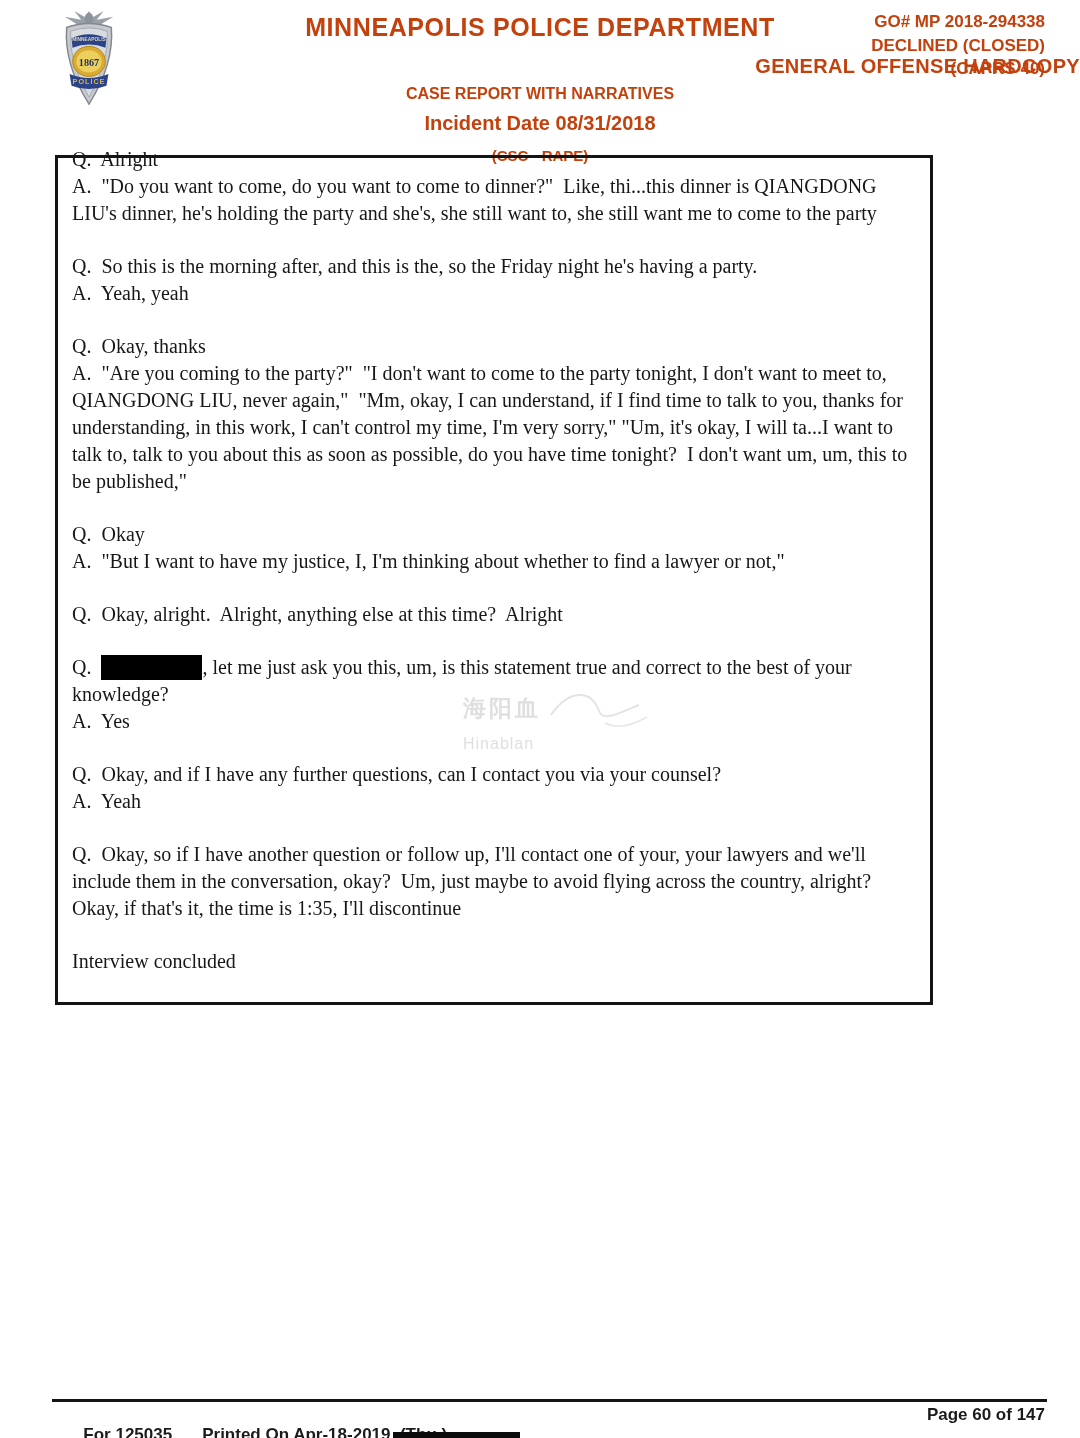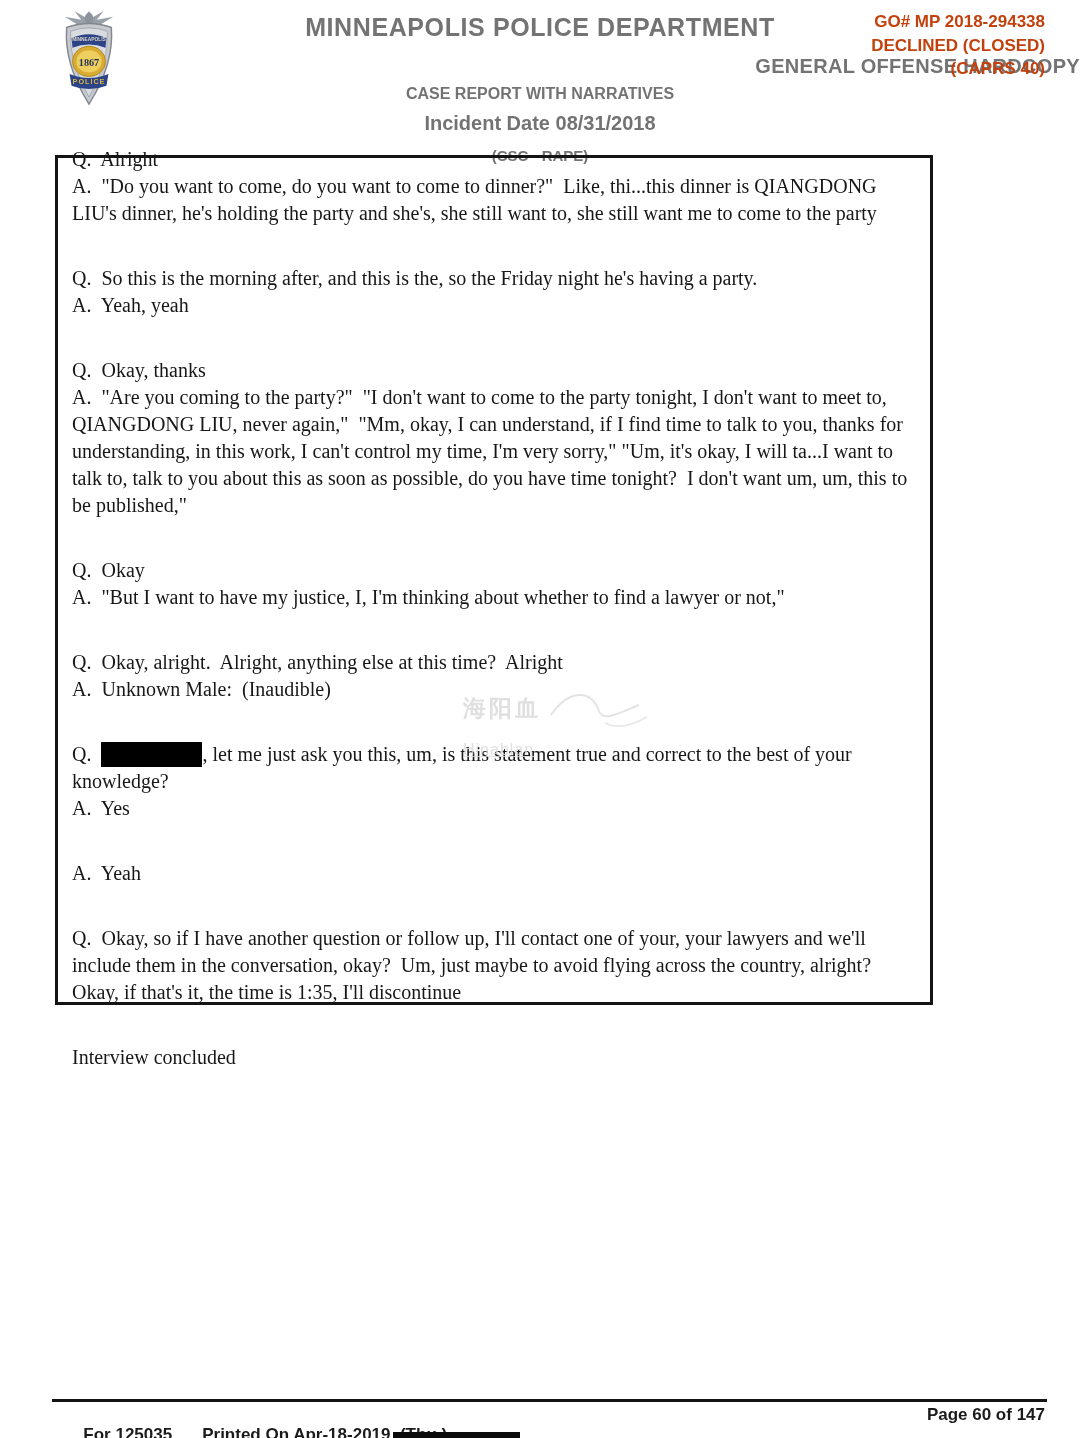--- a/index.html
+++ b/index.html
@@ -13,7 +13,7 @@
   .badge-wrap { position:absolute; left:55px; top:8px; width:68px; height:99px; }
   .header-center {
     position:absolute; left:0; top:0; width:100%; text-align:center;
-    font-family:"Liberation Sans", sans-serif; font-weight:bold; color:#737373;
+    font-family:"Liberation Sans", sans-serif; font-weight:bold; color:#c2410c;
   }
   .agency      { padding-top:13px; font-size:25px; letter-spacing:0.6px; }
   .doc-title   { margin-top:13px;  font-size:20px; letter-spacing:0.3px;text-align:right; }

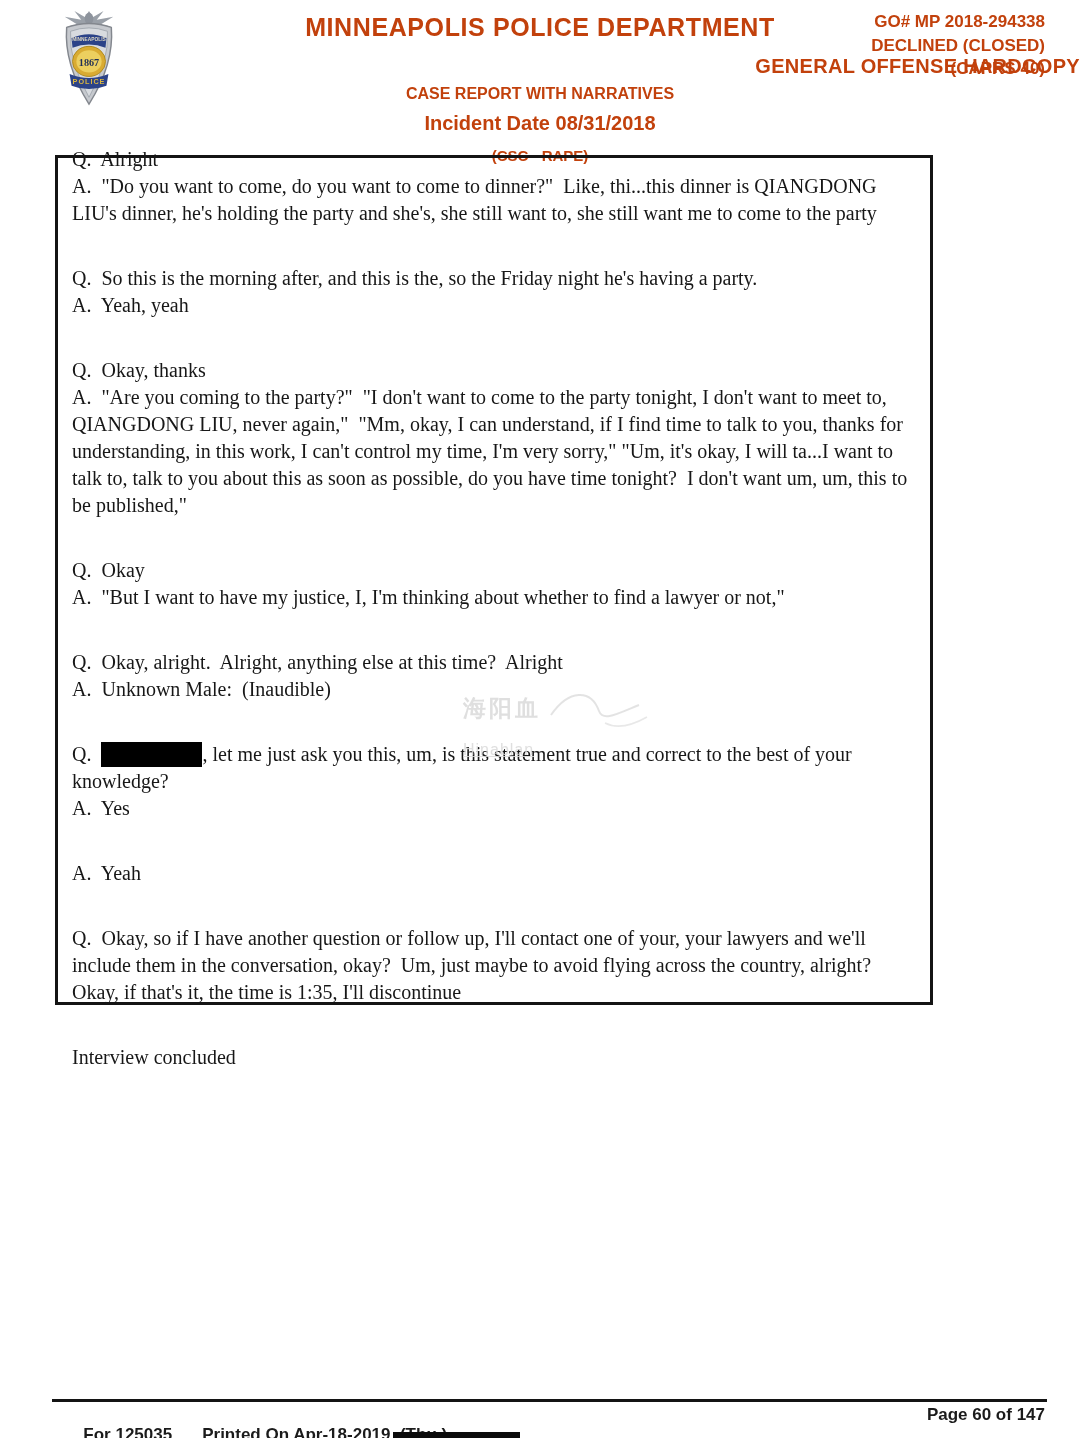--- a/index.html
+++ b/index.html
@@ -36,7 +36,7 @@
     margin-top:-12px; padding:0 16px 0 14px;
     font-size:20px; line-height:27px; color:#171717;
   }
-  .exchange + .exchange { margin-top:38px; }
+  .exchange + .exchange { margin-top:26px; }
   .utterance { white-space:pre-wrap; }
   .redaction {
     display:inline-block; width:101px; height:25px; background:#000;

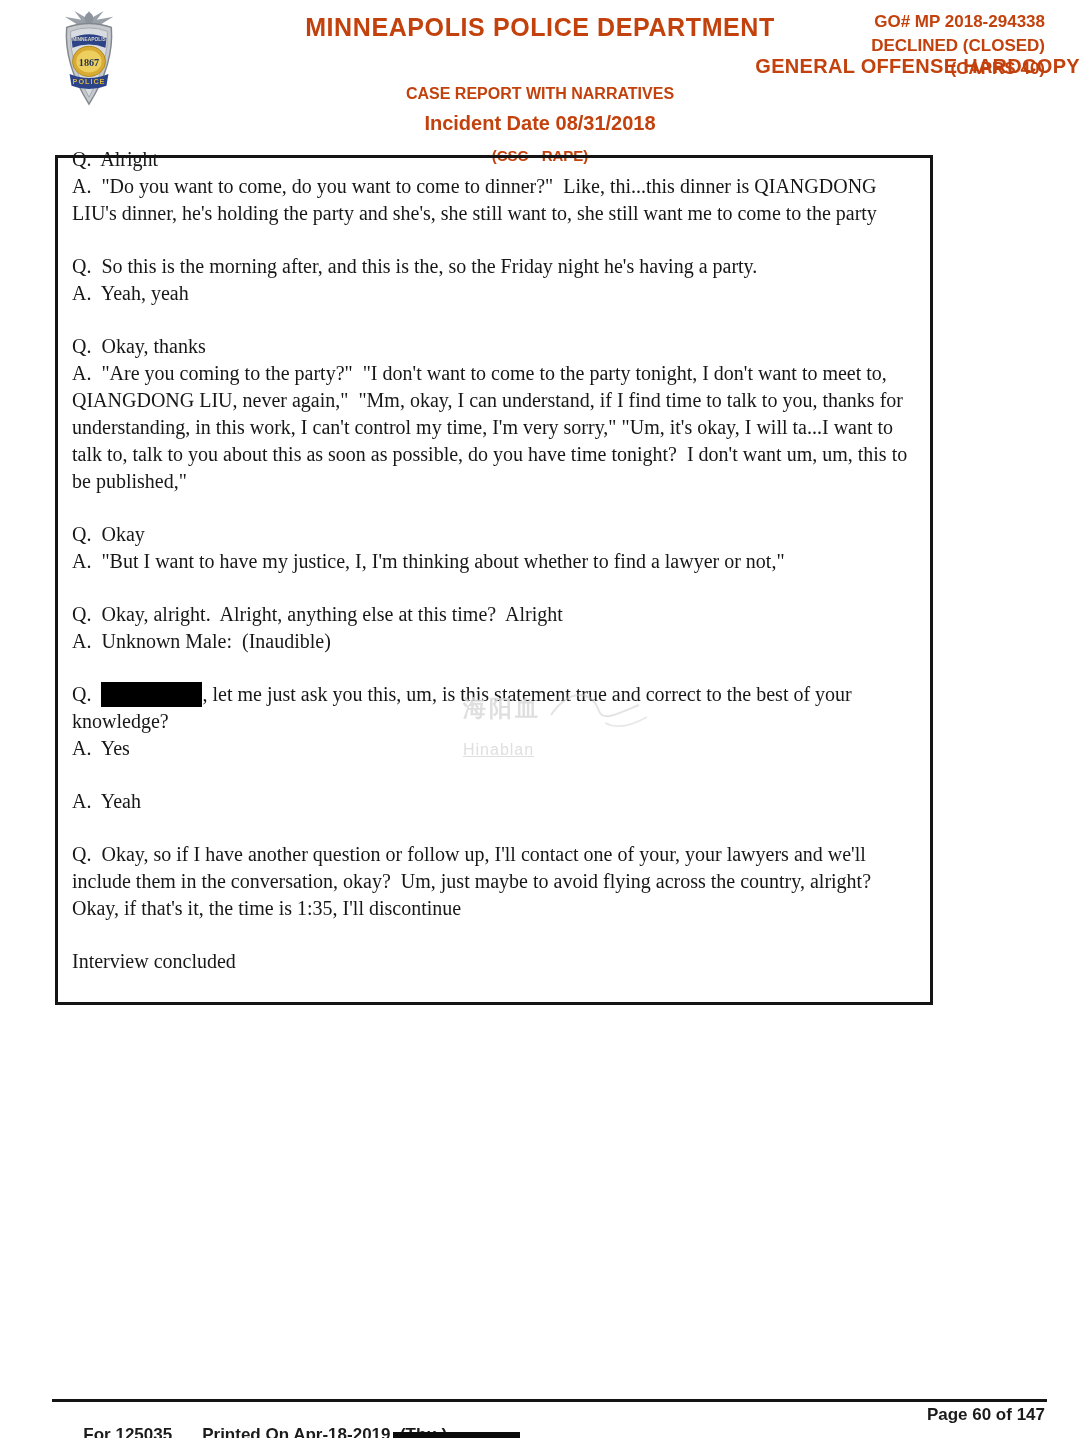--- a/index.html
+++ b/index.html
@@ -120,7 +120,6 @@
         </div>
         <div class="exchange">
           <div class="utterance">Q.  Okay, alright.  Alright, anything else at this time?  Alright</div>
-          <div class="utterance">A.  Unknown Male:  (Inaudible)</div>
         </div>
         <div class="exchange">
           <div class="utterance"><span>Q.  </span><span class="redaction"></span><span>, let me just ask you this, um, is this statement true and correct to the best of your knowledge?</span></div>

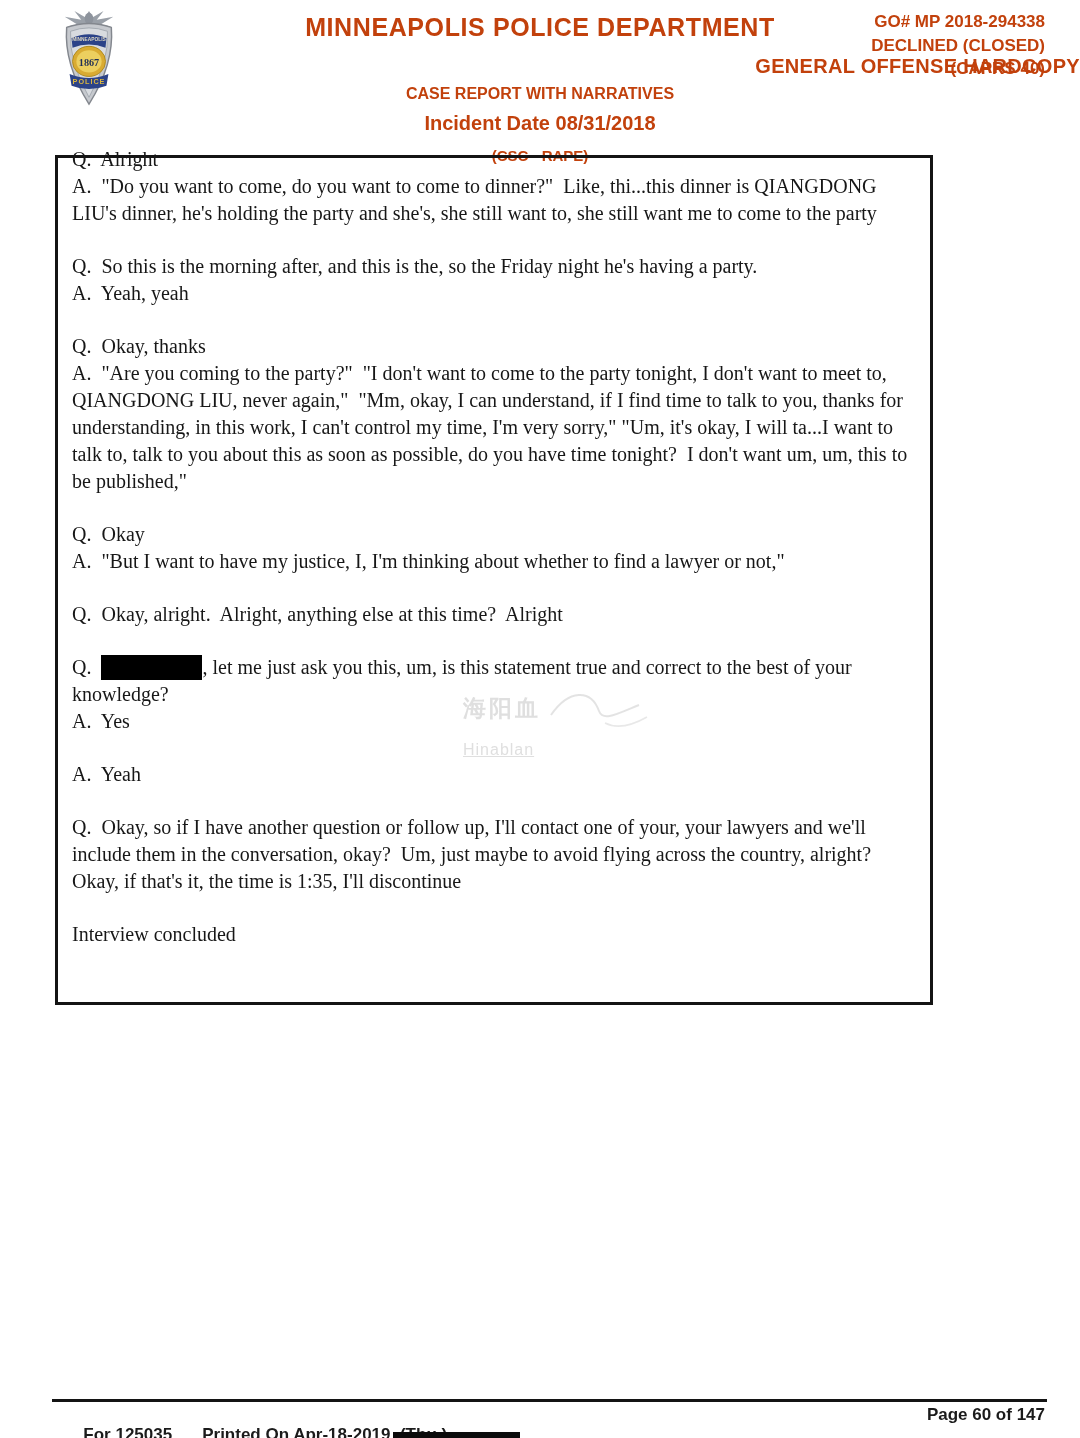--- a/index.html
+++ b/index.html
@@ -50,7 +50,7 @@
     pointer-events:none;
   }
   .watermark-cjk   { font-size:23px; font-weight:bold; letter-spacing:3px;text-align:right; }
-  .watermark-latin { font-size:16px; margin-top:20px; letter-spacing:1px;text-decoration:underline; }
+  .watermark-latin { font-size:16px; margin-top:14px; letter-spacing:1px; }
   .scribble { position:absolute; left:545px; top:683px; opacity:.5; pointer-events:none; }
 
   

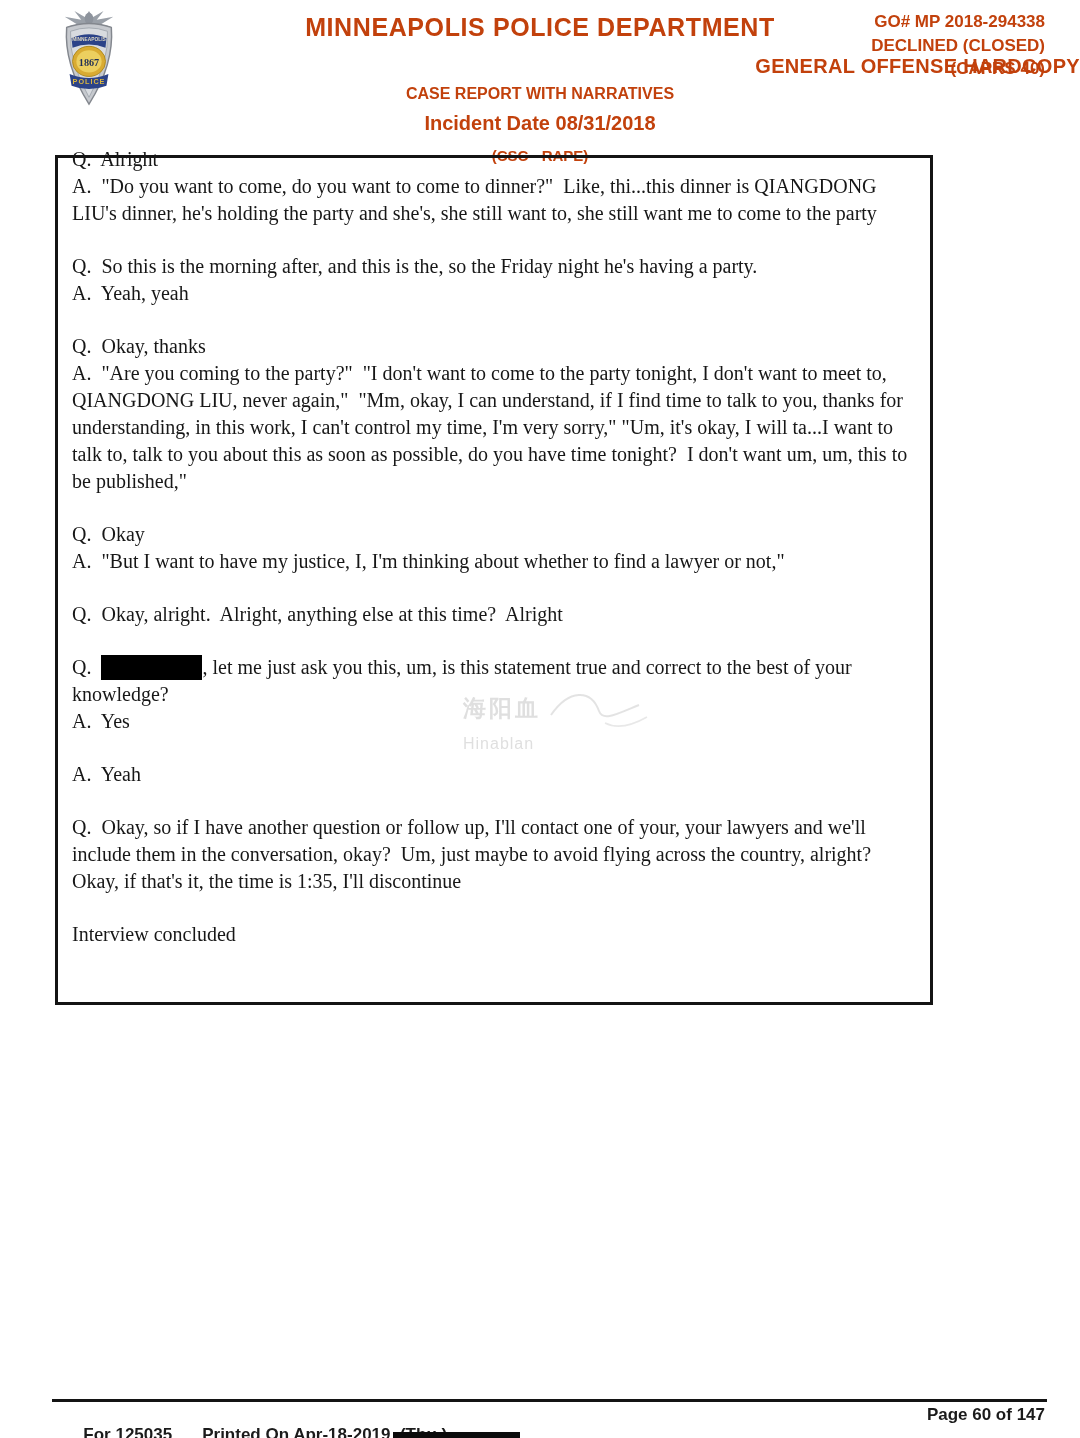--- a/index.html
+++ b/index.html
@@ -126,6 +126,7 @@
           <div class="utterance">A.  Yes</div>
         </div>
         <div class="exchange">
+          <div class="utterance">Q.  Okay, and if I have any further questions, can I contact you via your counsel?</div>
           <div class="utterance">A.  Yeah</div>
         </div>
         <div class="exchange">

